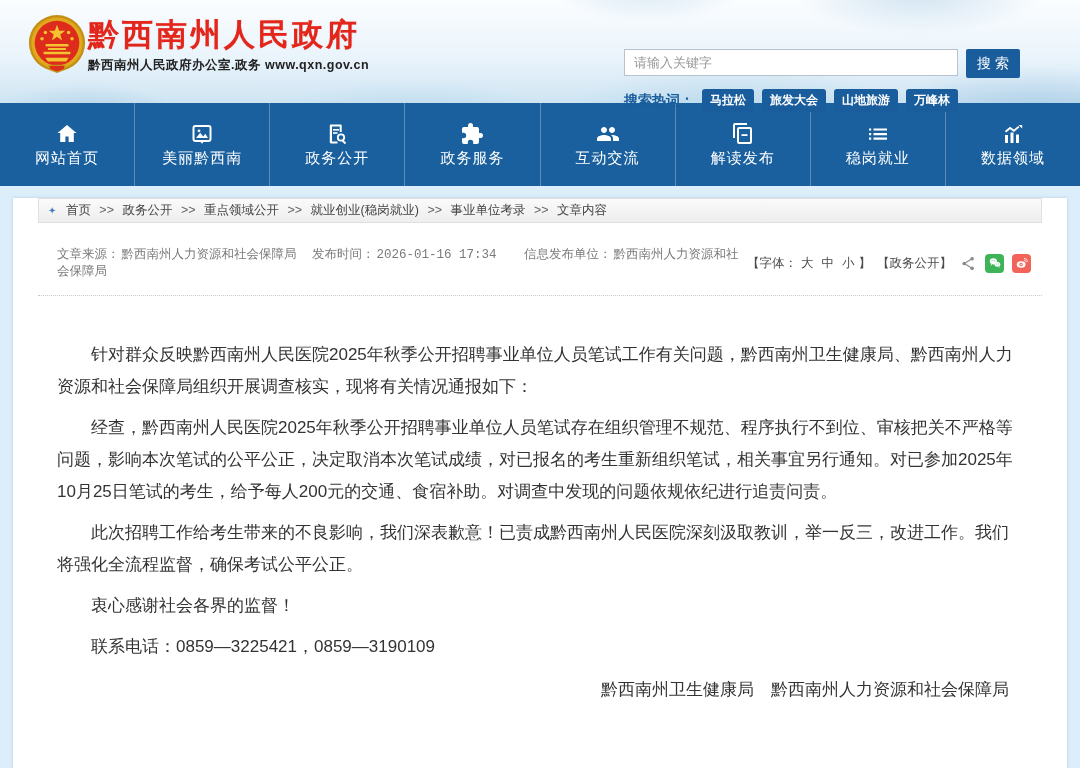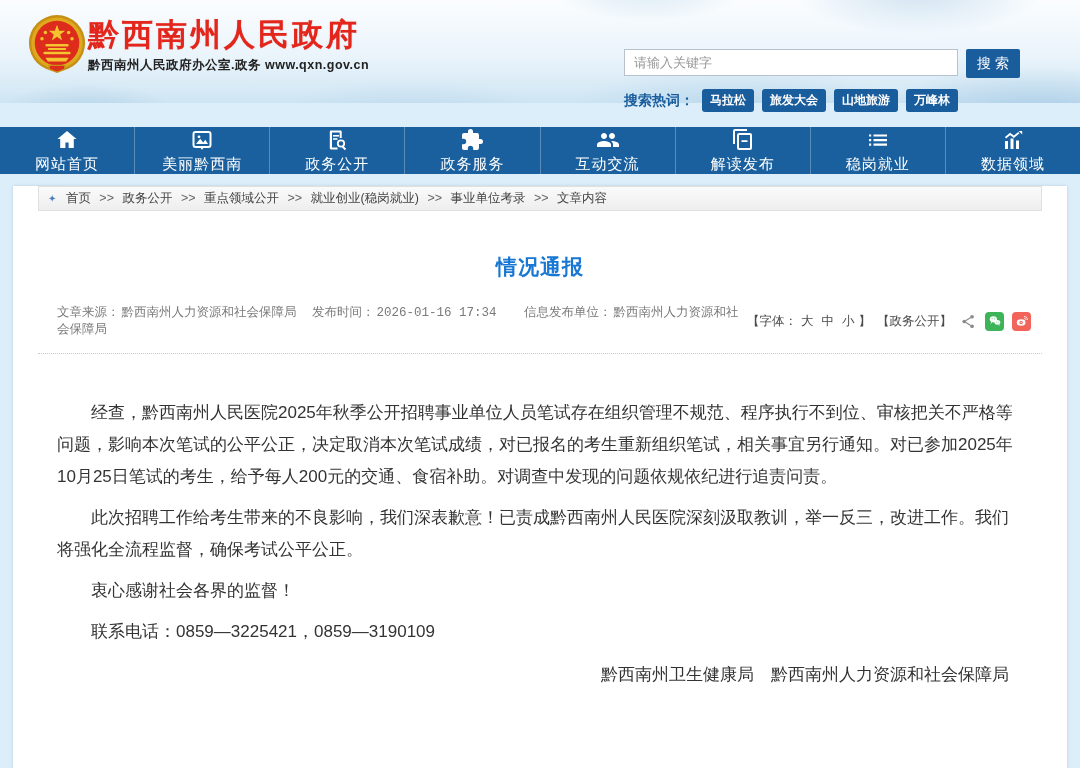--- a/index.html
+++ b/index.html
@@ -42,7 +42,7 @@
              padding:3px 8px; border-radius:3px; margin-right:8px; cursor:pointer; white-space:nowrap; }
 
   
-  .nav { height:47px; background: var(--nav-blue, #1a609e); display:flex; flex:0 0 auto;margin-top:24px; }
+  .nav { height:83px; background: var(--nav-blue, #1a609e); display:flex; flex:0 0 auto; }
   .nav-item { flex:1; display:flex; flex-direction:column; align-items:center; justify-content:center;
               gap:3px; color:#fff; border-right:1px solid rgba(255,255,255,.28); cursor:pointer; }
   .nav-item:last-child { border-right:none; }

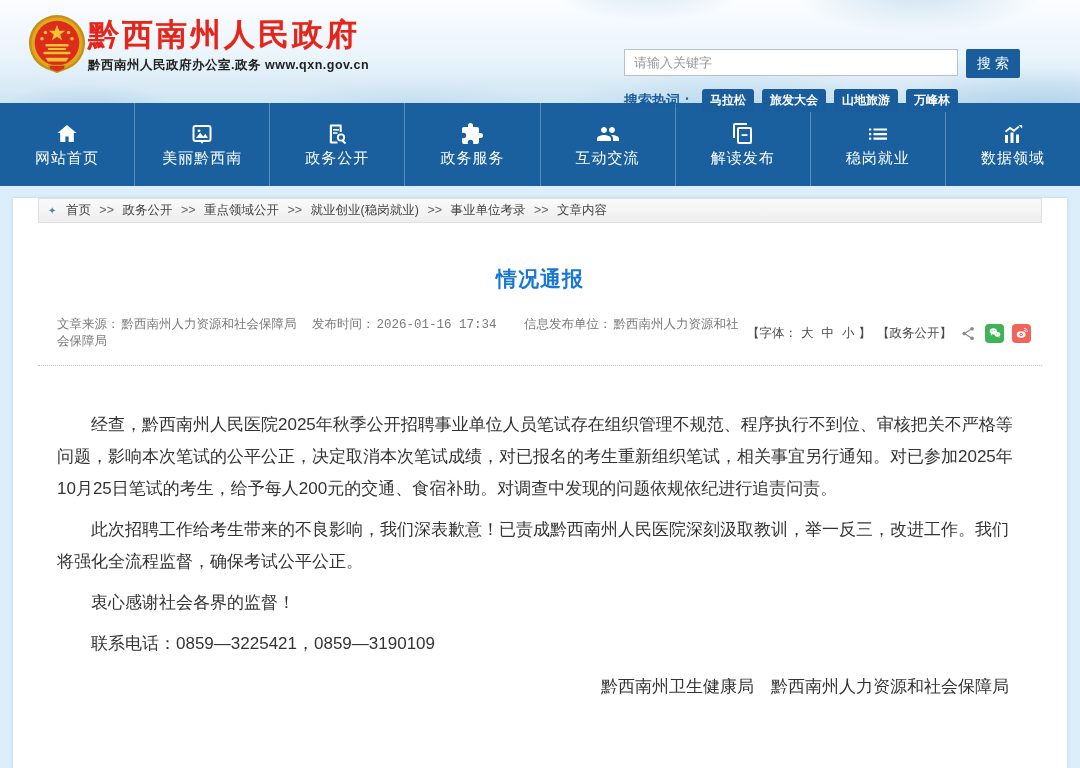--- a/index.html
+++ b/index.html
@@ -231,7 +231,6 @@
         <span class="crumb">文章内容</span>
       </div>
 
-      <h1 class="article-title">情况通报</h1>
 
       <div class="meta-row">
         <div class="meta-left">

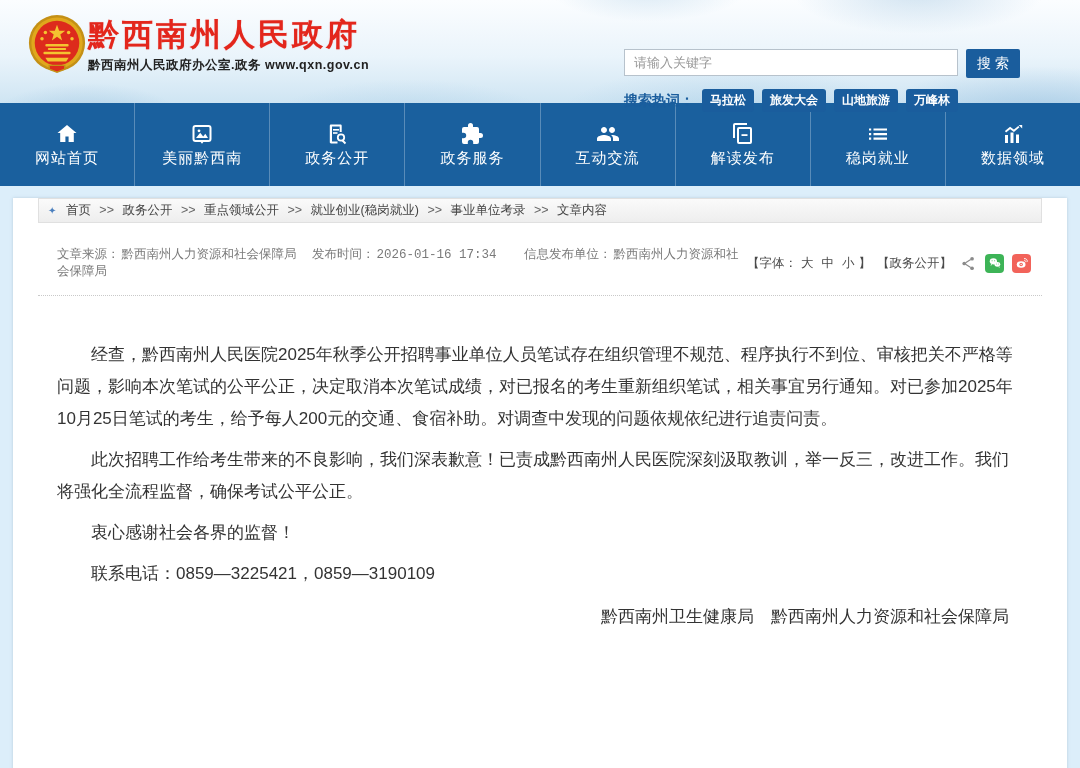--- a/index.html
+++ b/index.html
@@ -280,6 +280,7 @@
       <div class="dotted"></div>
 
       <div class="body-text">
+        <p>针对群众反映黔西南州人民医院2025年秋季公开招聘事业单位人员笔试工作有关问题，黔西南州卫生健康局、黔西南州人力资源和社会保障局组织开展调查核实，现将有关情况通报如下：</p>
         <p>经查，黔西南州人民医院2025年秋季公开招聘事业单位人员笔试存在组织管理不规范、程序执行不到位、审核把关不严格等问题，影响本次笔试的公平公正，决定取消本次笔试成绩，对已报名的考生重新组织笔试，相关事宜另行通知。对已参加2025年10月25日笔试的考生，给予每人200元的交通、食宿补助。对调查中发现的问题依规依纪进行追责问责。</p>
         <p>此次招聘工作给考生带来的不良影响，我们深表歉意！已责成黔西南州人民医院深刻汲取教训，举一反三，改进工作。我们将强化全流程监督，确保考试公平公正。</p>
         <p>衷心感谢社会各界的监督！</p>

